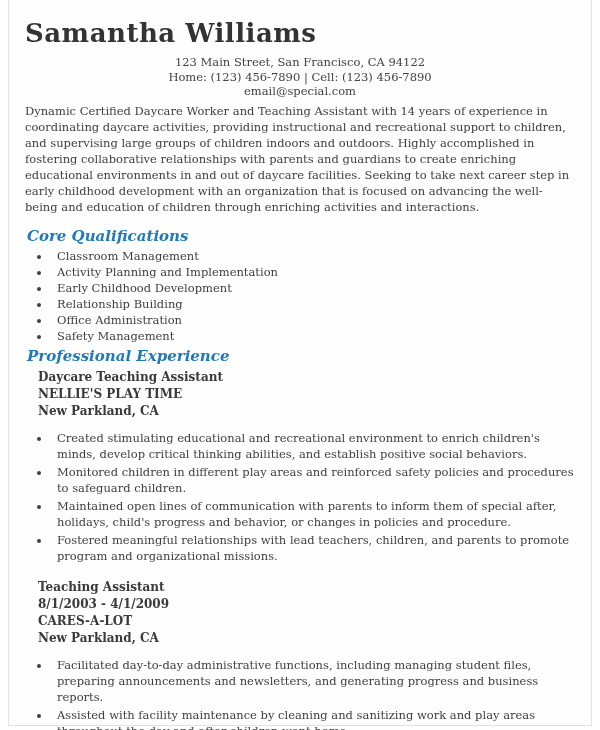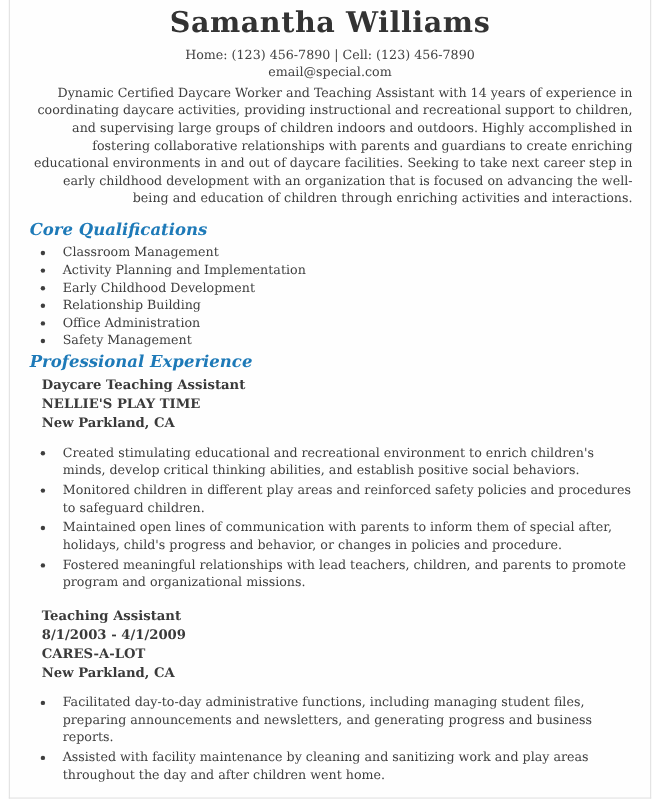--- a/index.html
+++ b/index.html
@@ -29,11 +29,11 @@
     padding: 8px 16px 0 16px;
   }
   .name {
-    text-align: center;
+    text-align: left;
     font-size: 26px;
     font-weight: bold;
     color: #333333;
-    margin: 2px 0 7px 0;
+    margin: 14px 0 7px 0;
     letter-spacing: 0.5px;
   }
   .contact {

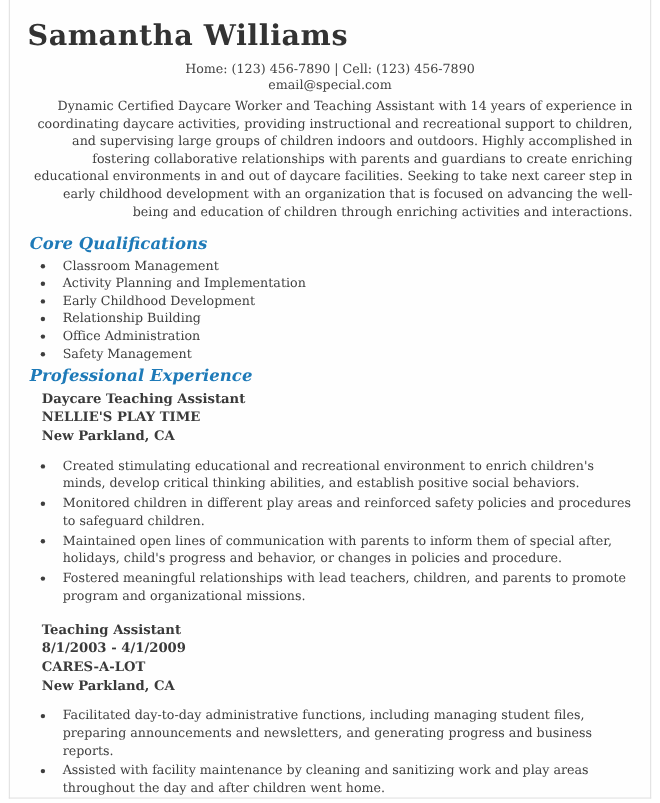--- a/index.html
+++ b/index.html
@@ -92,6 +92,7 @@
   <h1 class="name">Samantha Williams</h1>
 
   <div class="contact">
+    <div>123 Main Street, San Francisco, CA 94122</div>
     <div>Home: (123) 456-7890 | Cell: (123) 456-7890</div>
     <div>email@special.com</div>
   </div>

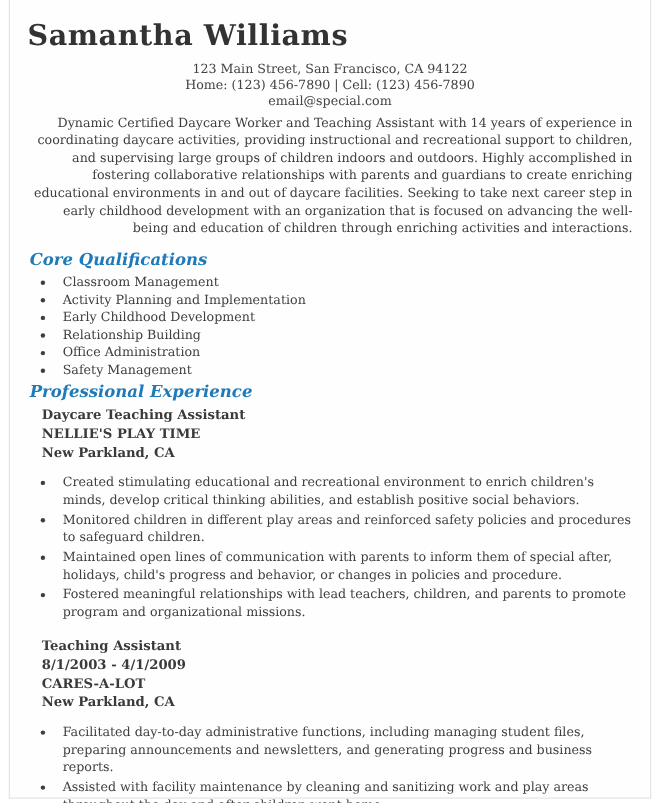--- a/index.html
+++ b/index.html
@@ -47,7 +47,6 @@
     font-size: 11.5px;
     line-height: 16px;
     color: #3e3e3e;
-    text-align: right;
   }
   .section-heading {
     font-size: 15px;

